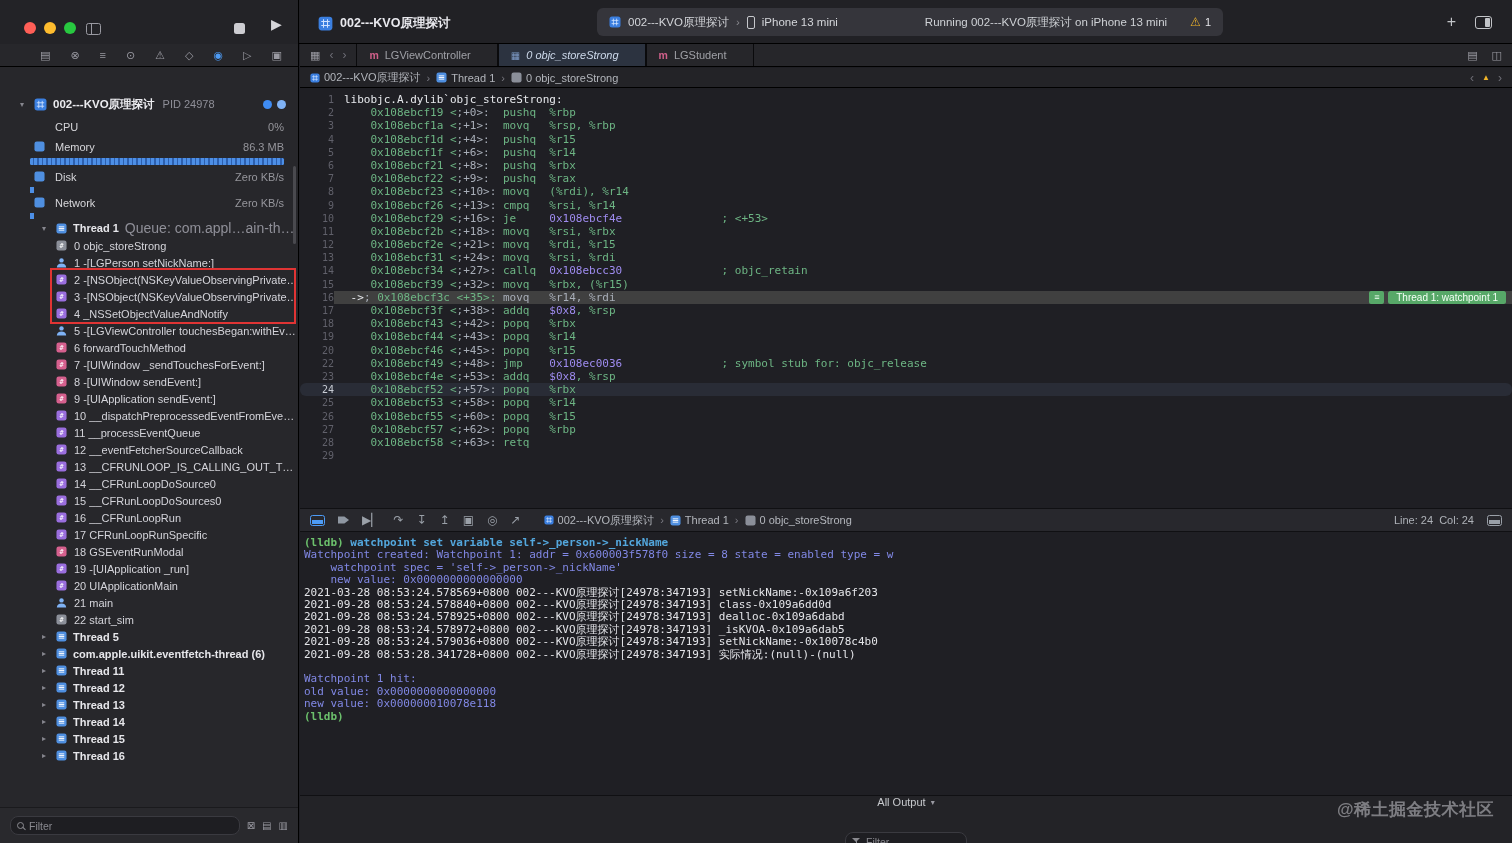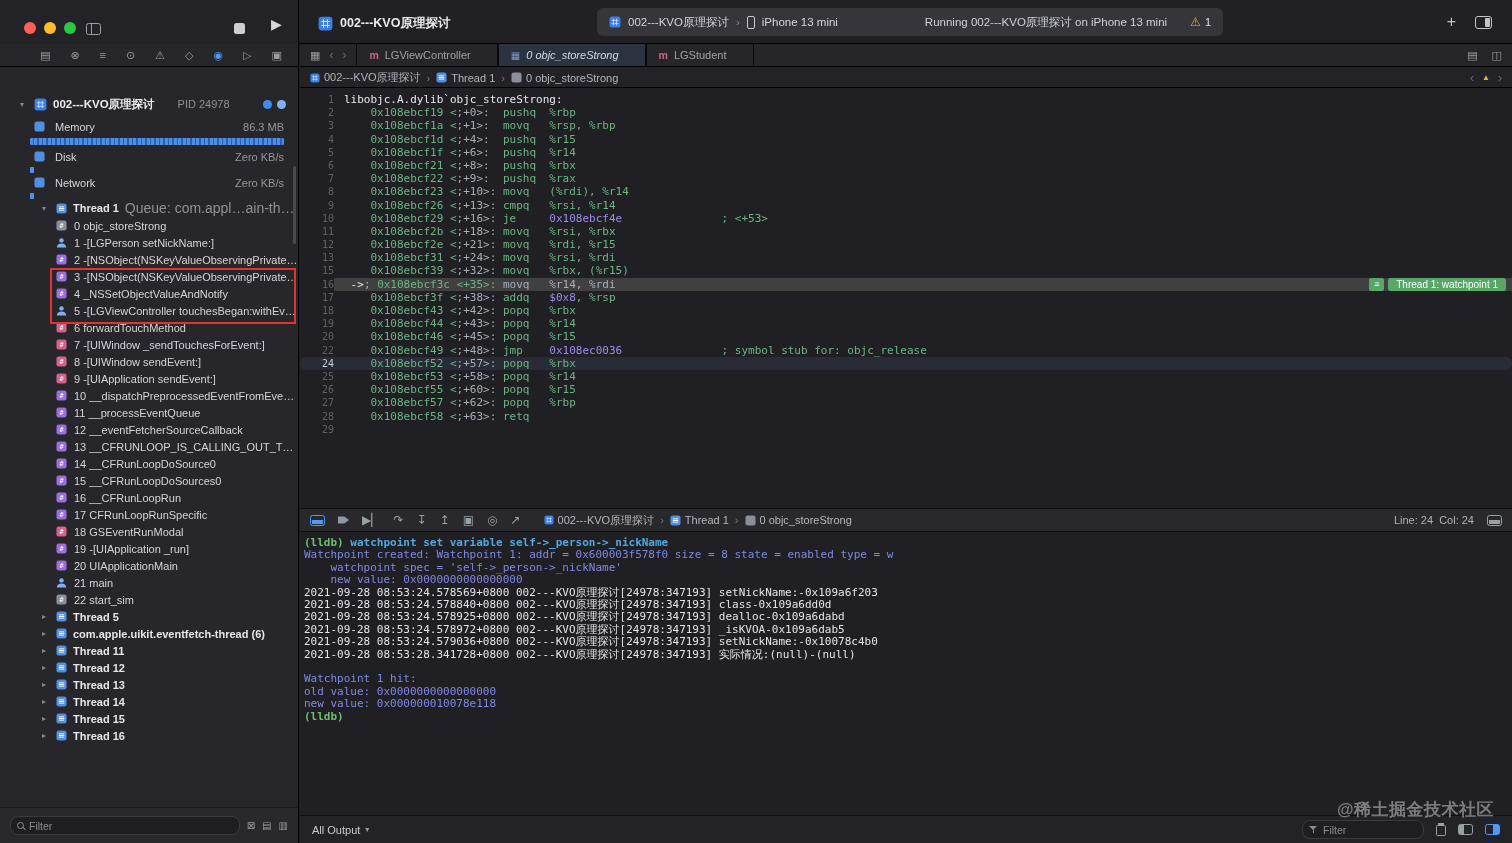--- a/index.html
+++ b/index.html
@@ -39,7 +39,7 @@
   .svgicon{display:inline-flex;flex:none;align-items:center;}
   .procrow{height:26px;padding-left:16px;gap:6px;}
   .pname{font-weight:bold;font-size:11.5px;color:#ececf0;}
-  .ppid{color:#8f8f98;margin-left:17px;}
+  .ppid{color:#8f8f98;margin-left:2px;}
   .pbadges{margin-left:auto;padding-right:12px;display:flex;align-items:center;}
   .gdot{width:9px;height:9px;border-radius:50%;display:inline-block;margin-left:5px;}
   .g1{background:#3f8cf3;}

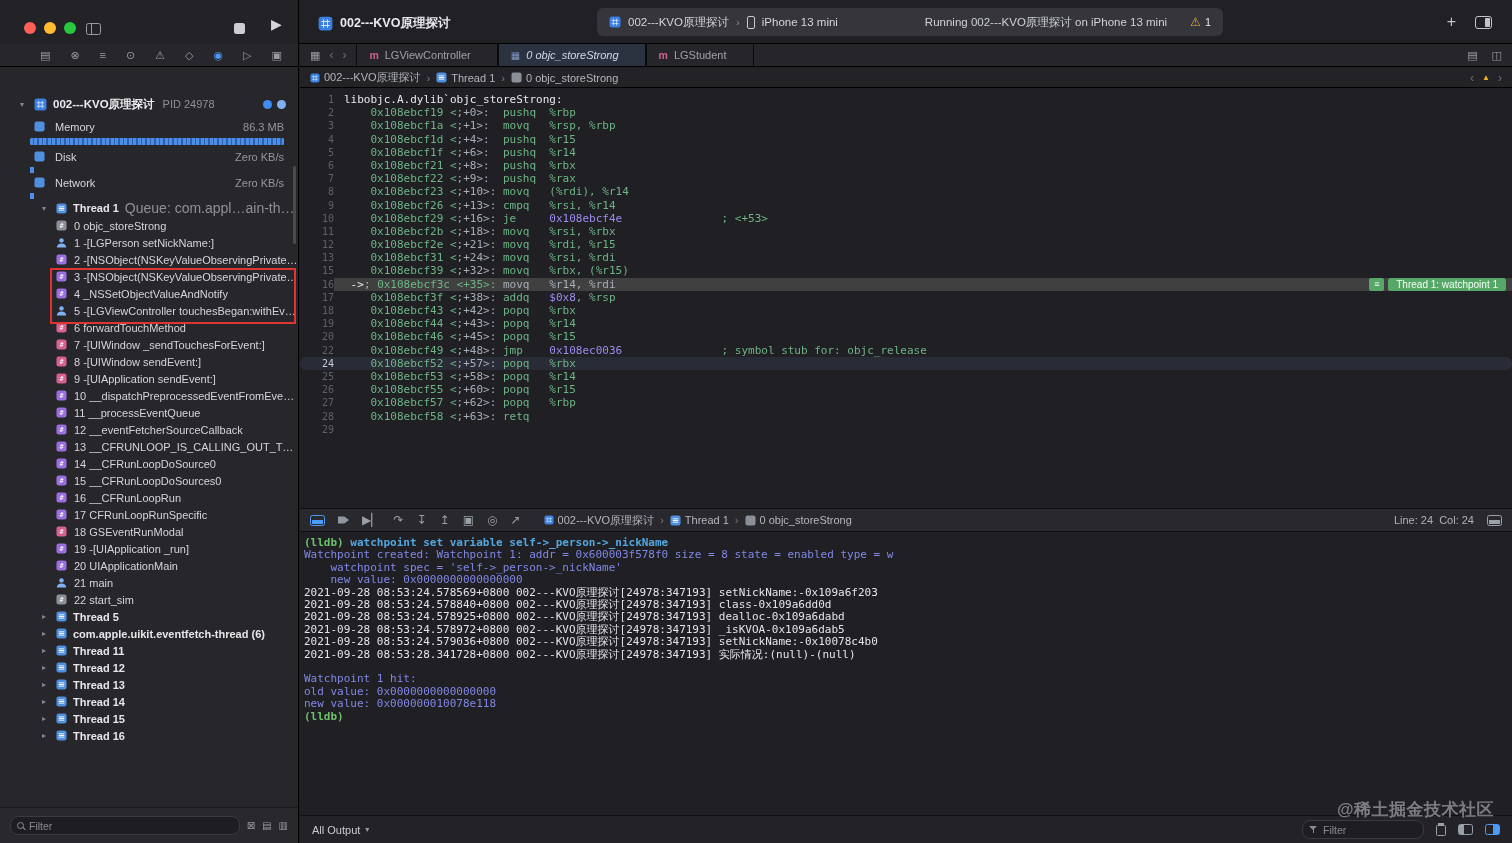--- a/index.html
+++ b/index.html
@@ -207,6 +207,14 @@
           </span>
         </div>
         <div class="row gaugerow">
+          <span class="gicon hidden"><svg width="11" height="11" viewBox="0 0 12 12">
+              <rect x="0.5" y="0.5" width="11" height="11" rx="2.5" fill="#4f8fe0"></rect>
+              <text x="6" y="8.8" font-size="7.5" text-anchor="middle" fill="#fff" font-family="DejaVu Sans Mono, monospace"></text>
+            </svg></span>
+          <span class="glabel">CPU</span>
+          <span class="gvalue">0%</span>
+        </div>
+        <div class="row gaugerow">
           <span class="gicon"><svg width="11" height="11" viewBox="0 0 12 12">
               <rect x="0.5" y="0.5" width="11" height="11" rx="2.5" fill="#4f8fe0"></rect>
               <text x="6" y="8.8" font-size="7.5" text-anchor="middle" fill="#fff" font-family="DejaVu Sans Mono, monospace"></text>

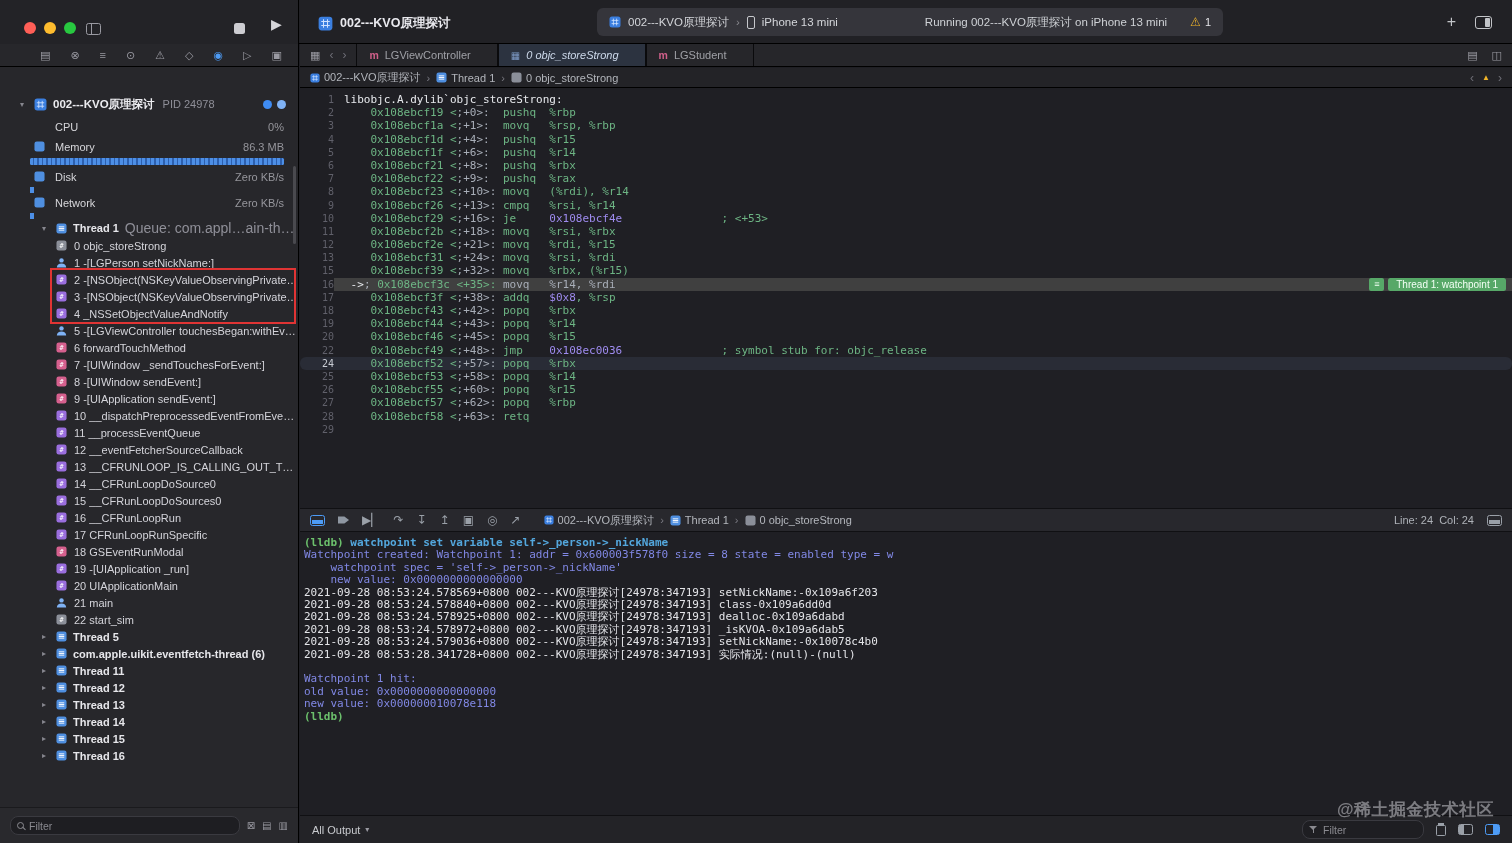--- a/index.html
+++ b/index.html
@@ -675,6 +675,10 @@
           <span class="code">    <span class="addr">0x108ebcf31 &lt;<span class="cmt">;+24&gt;:</span> movq   %rsi, %rdi</span></span>
         </div>
         <div class="codeline">
+          <span class="gut">14</span>
+          <span class="code">    <span class="addr">0x108ebcf34 &lt;<span class="cmt">;+27&gt;:</span> callq  <span class="imm">0x108ebcc30</span>               ; objc_retain</span></span>
+        </div>
+        <div class="codeline">
           <span class="gut">15</span>
           <span class="code">    <span class="addr">0x108ebcf39 &lt;<span class="cmt">;+32&gt;:</span> movq   %rbx, (%r15)</span></span>
         </div>

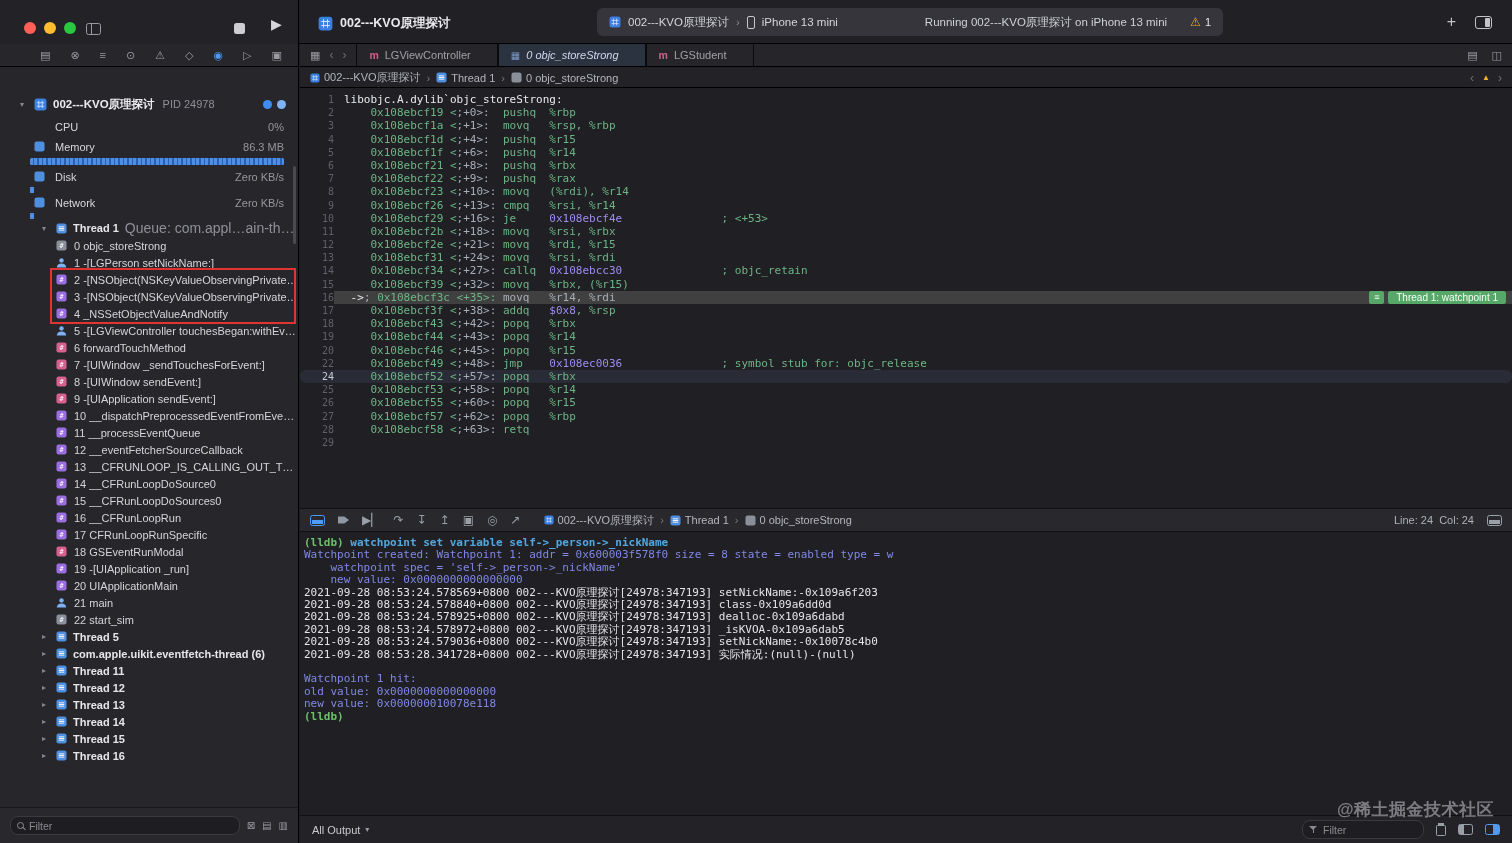--- a/index.html
+++ b/index.html
@@ -710,6 +710,10 @@
           <span class="gut">22</span>
           <span class="code">    <span class="addr">0x108ebcf49 &lt;<span class="cmt">;+48&gt;:</span> jmp    <span class="imm">0x108ec0036</span>               ; symbol stub for: objc_release</span></span>
         </div>
+        <div class="codeline">
+          <span class="gut">23</span>
+          <span class="code">    <span class="addr">0x108ebcf4e &lt;<span class="cmt">;+53&gt;:</span> addq   <span class="imm">$0x8</span>, %rsp</span></span>
+        </div>
         <div class="codeline cur">
           <span class="gut">24</span>
           <span class="code">    <span class="addr">0x108ebcf52 &lt;<span class="cmt">;+57&gt;:</span> popq   %rbx</span></span>

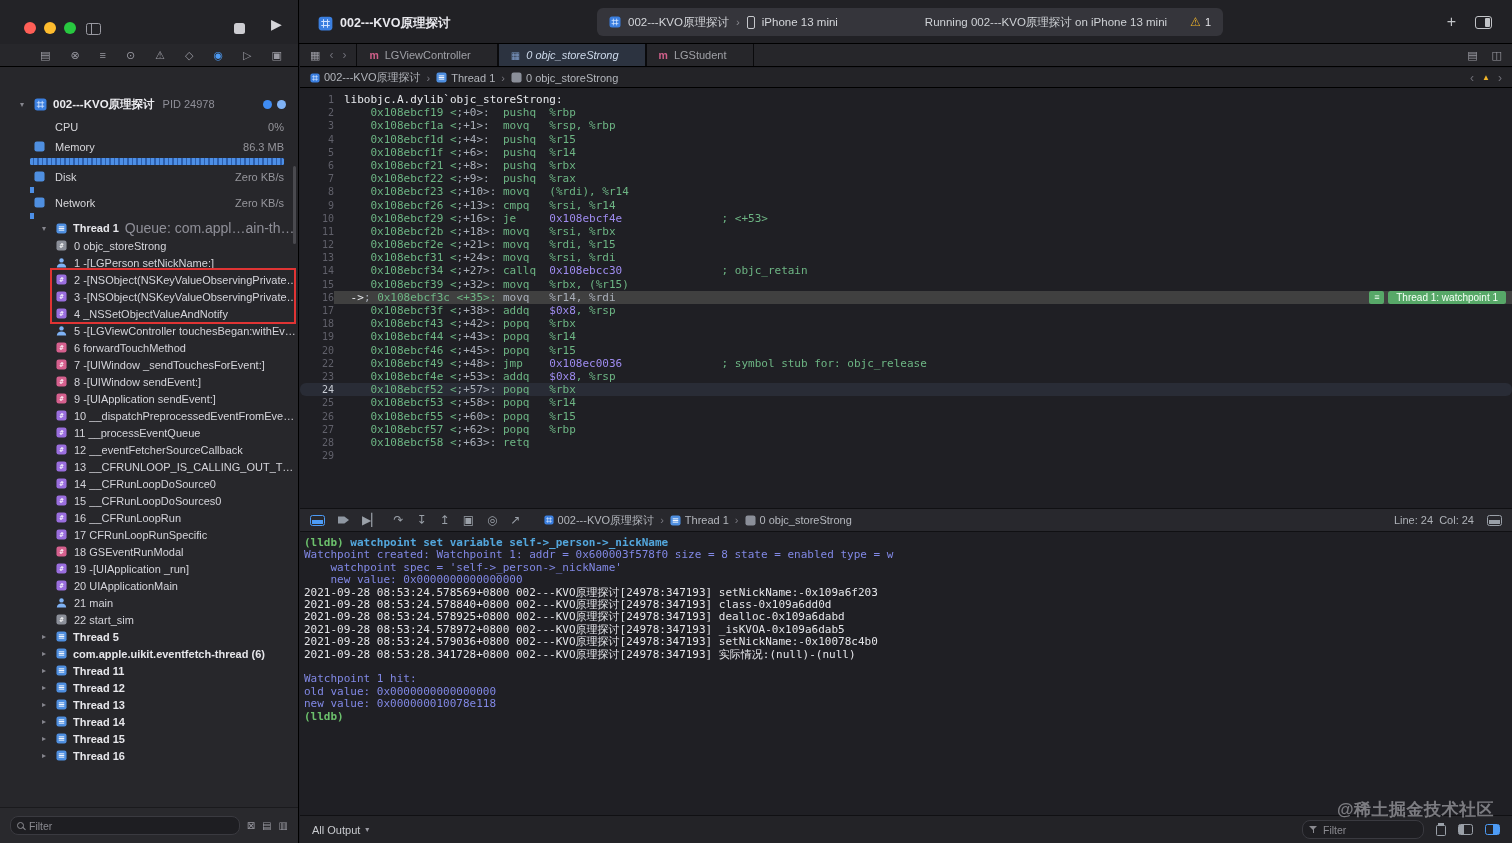--- a/index.html
+++ b/index.html
@@ -790,7 +790,7 @@
         <div class="cline lldb"><span class="ctext">Watchpoint created: Watchpoint 1: addr = 0x600003f578f0 size = 8 state = enabled type = w</span></div>
         <div class="cline lldb"><span class="ctext">    watchpoint spec = 'self-&gt;_person-&gt;_nickName'</span></div>
         <div class="cline lldb"><span class="ctext">    new value: 0x0000000000000000</span></div>
-        <div class="cline log"><span class="ctext">2021-09-28 08:53:24.578569+0800 002---KVO原理探讨[24978:347193] setNickName:-0x109a6f203</span></div>
+        <div class="cline log"><span class="ctext">2021-03-28 08:53:24.578569+0800 002---KVO原理探讨[24978:347193] setNickName:-0x109a6f203</span></div>
         <div class="cline log"><span class="ctext">2021-09-28 08:53:24.578840+0800 002---KVO原理探讨[24978:347193] class-0x109a6dd0d</span></div>
         <div class="cline log"><span class="ctext">2021-09-28 08:53:24.578925+0800 002---KVO原理探讨[24978:347193] dealloc-0x109a6dabd</span></div>
         <div class="cline log"><span class="ctext">2021-09-28 08:53:24.578972+0800 002---KVO原理探讨[24978:347193] _isKVOA-0x109a6dab5</span></div>

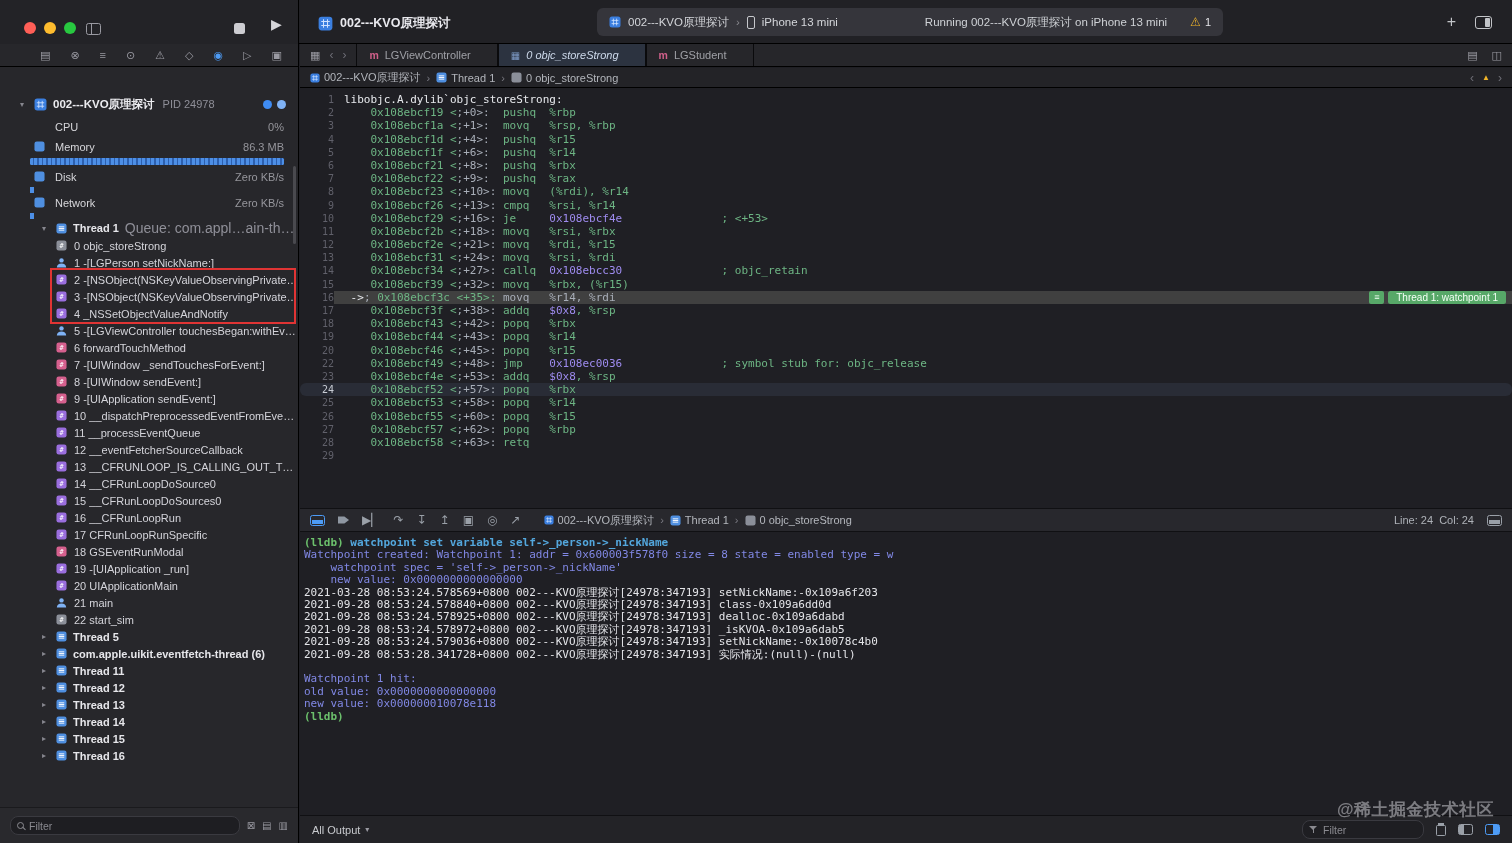--- a/index.html
+++ b/index.html
@@ -116,7 +116,7 @@
   .cline.cmd .ctext{color:#53a7dd;font-weight:bold;}
   .cline.lldb .ctext{color:#8188e5;}
   .cline.log .ctext{color:#e4e5e9;}
-  .consbar{position:absolute;left:0;right:0;bottom:0;height:28px;background:#232327;border-top:1px solid #101013;display:flex;align-items:center;padding:12px 12px;gap:12px;}
+  .consbar{position:absolute;left:0;right:0;bottom:0;height:48px;background:#232327;border-top:1px solid #101013;display:flex;align-items:center;padding:0 12px;gap:12px;flex-direction:column;}
   .alloutput{font-size:11px;color:#c8cace;display:flex;align-items:center;gap:5px;}
   .outchev{color:#9a9aa2;font-size:8px;}
   .flexspace{flex:1;}

